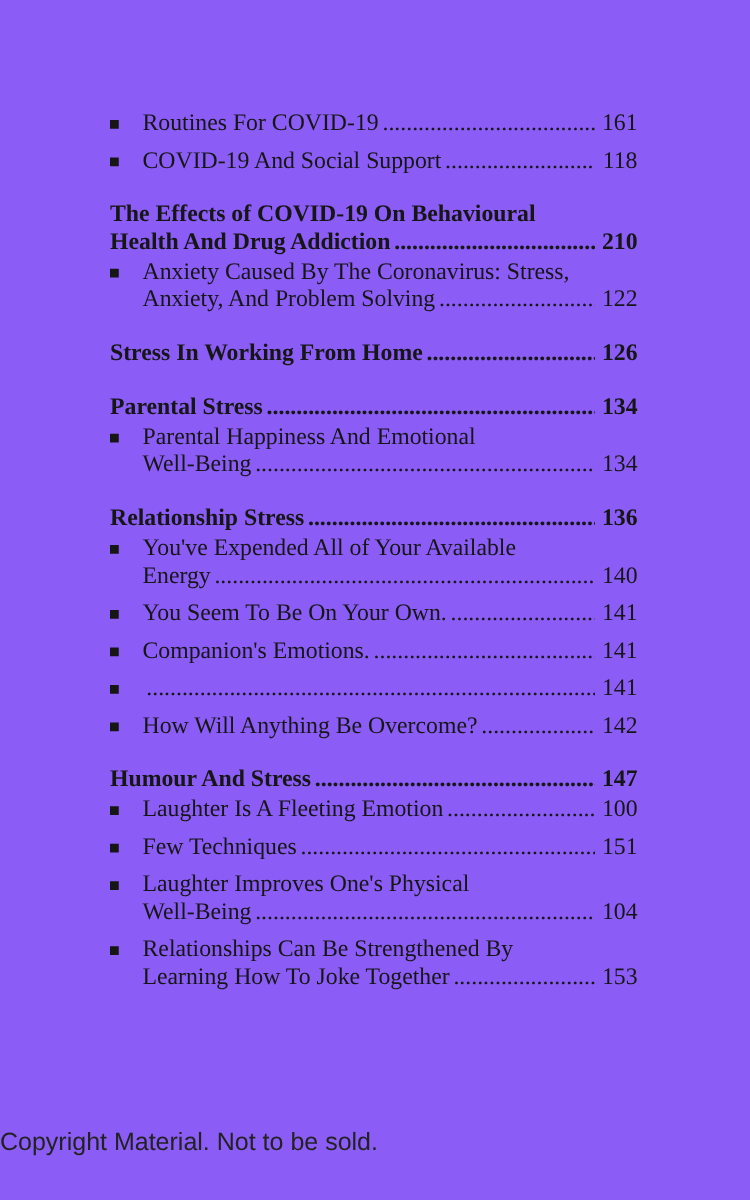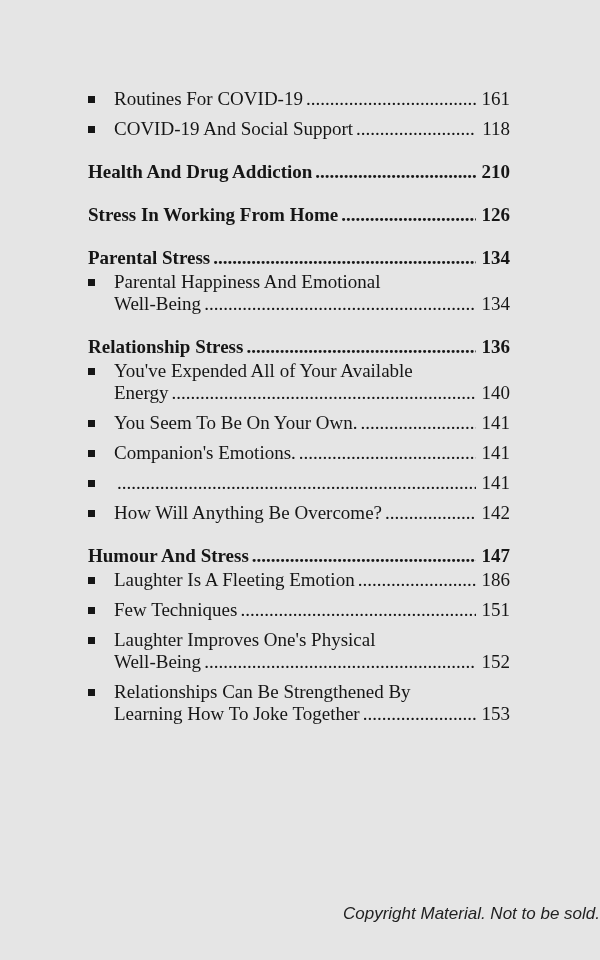--- a/index.html
+++ b/index.html
@@ -11,7 +11,7 @@
     position: relative;
     width: 600px;
     height: 960px;
-    background: #e5e5e5;
+    background: #8b5cf6;
     overflow: hidden;
     font-family: "Liberation Serif", serif;
     color: #161616;

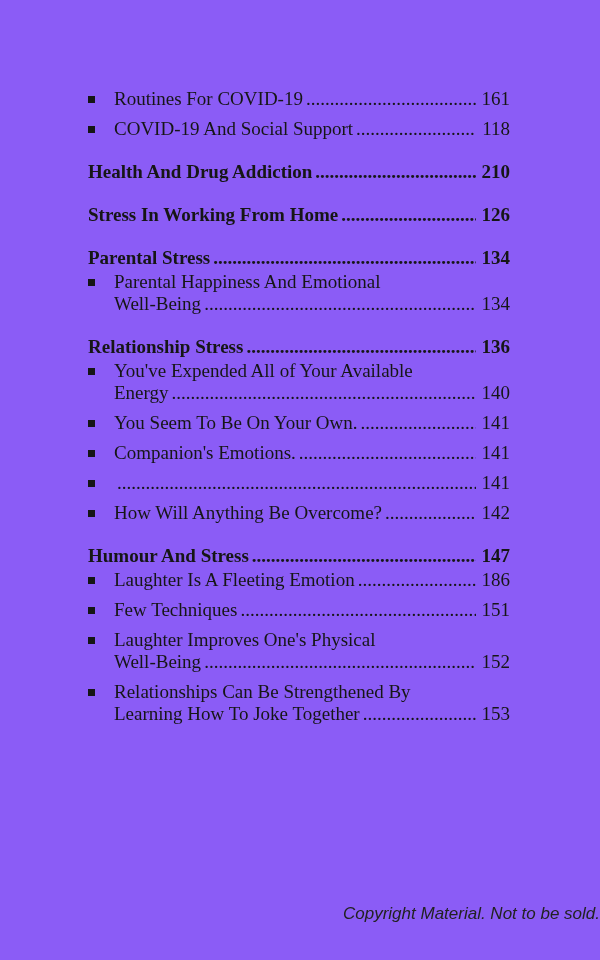--- a/index.html
+++ b/index.html
@@ -116,6 +116,7 @@
       <div class="entry heading">
 
     <div class="content">
+          <div class="line">The Effects of COVID-19 On Behavioural</div>
           <div class="lastline">
             <span class="t">Health And Drug Addiction</span>
             <span class="dots"></span>

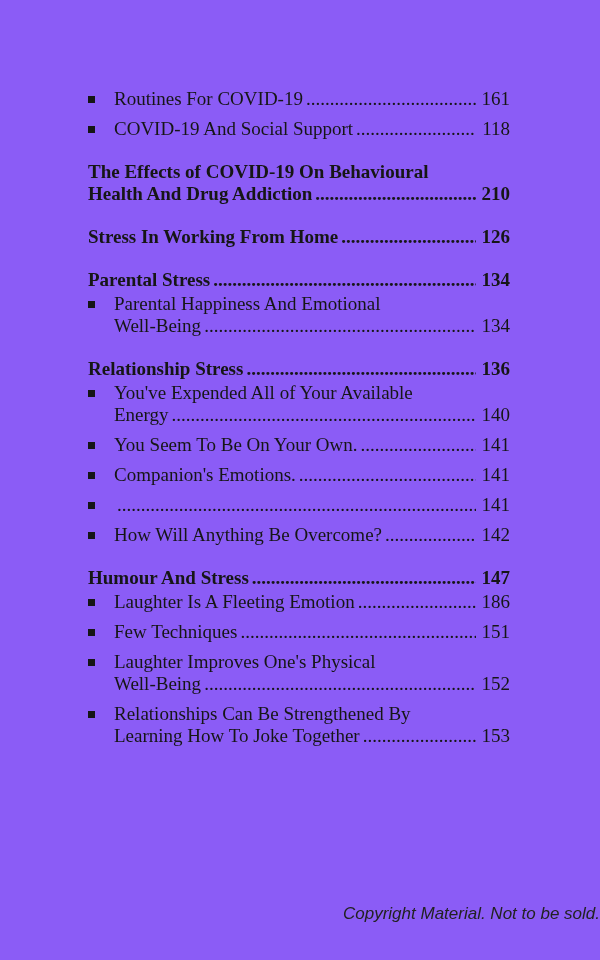--- a/index.html
+++ b/index.html
@@ -124,6 +124,19 @@
           </div>
         </div>
   </div>
+      <div class="entry bullet">
+    <span class="bullet-col">
+          <span class="sq"></span>
+        </span>
+    <div class="content">
+          <div class="line">Anxiety Caused By The Coronavirus: Stress,</div>
+          <div class="lastline">
+            <span class="t">Anxiety, And Problem Solving</span>
+            <span class="dots"></span>
+            <span class="page">122</span>
+          </div>
+        </div>
+  </div>
       <div class="entry heading">
 
     <div class="content">

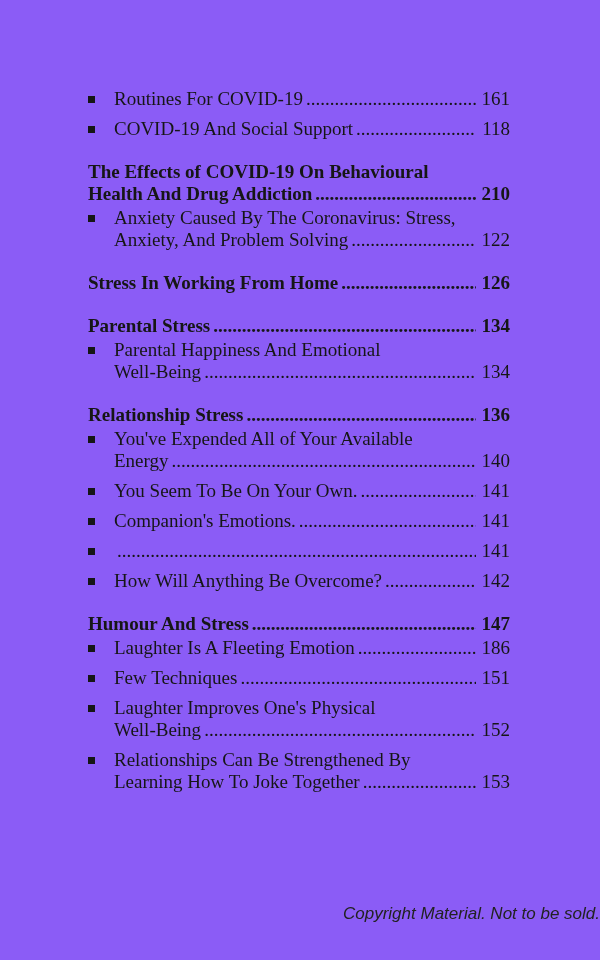--- a/index.html
+++ b/index.html
@@ -258,7 +258,7 @@
           <div class="lastline">
             <span class="t">Laughter Is A Fleeting Emotion</span>
             <span class="dots"></span>
-            <span class="page">186</span>
+            <span class="page">100</span>
           </div>
         </div>
   </div>

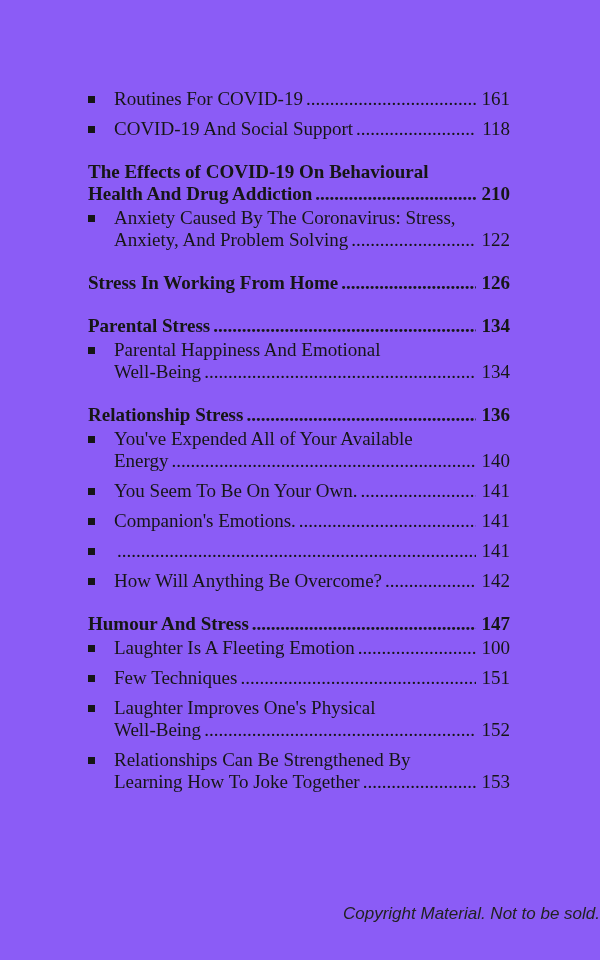--- a/index.html
+++ b/index.html
@@ -283,7 +283,7 @@
           <div class="lastline">
             <span class="t">Well-Being</span>
             <span class="dots"></span>
-            <span class="page">152</span>
+            <span class="page">104</span>
           </div>
         </div>
   </div>

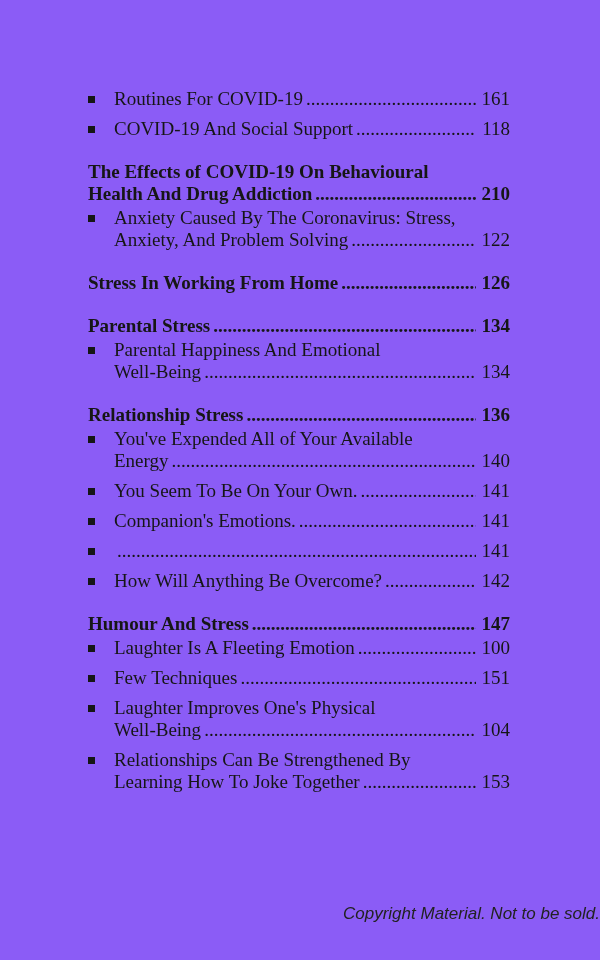--- a/index.html
+++ b/index.html
@@ -76,12 +76,11 @@
     left: 0;
     right: 0;
     top: 903px;
-    text-align: right;
+    text-align: left;
     font-family: "Liberation Sans", sans-serif;
-    font-size: 17px;
+    font-size: 20px;
     line-height: 22px;
     color: #222222;
-    font-style: italic;
   }
 </style>
 </head>

